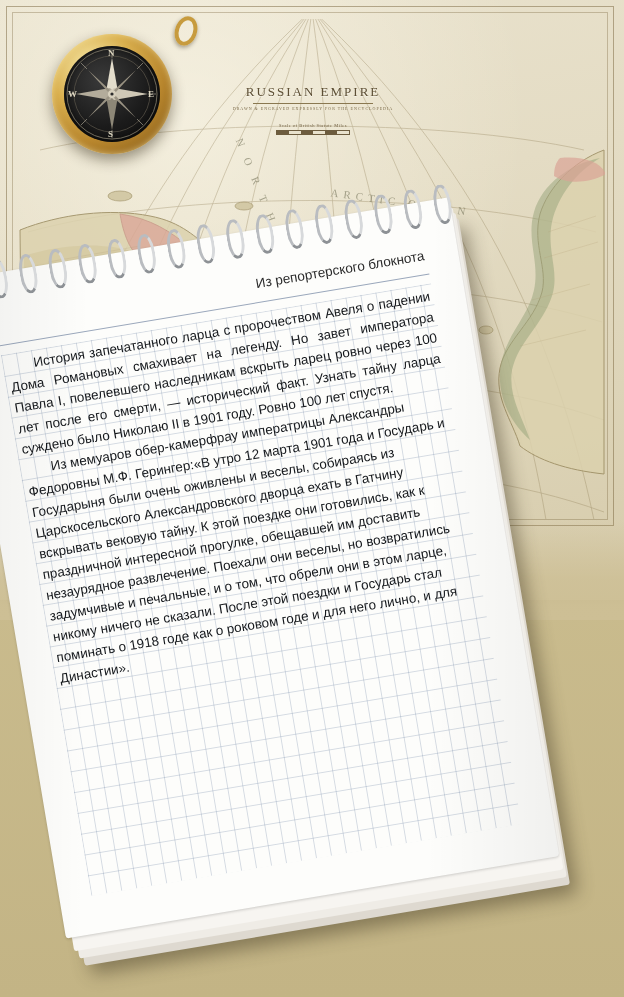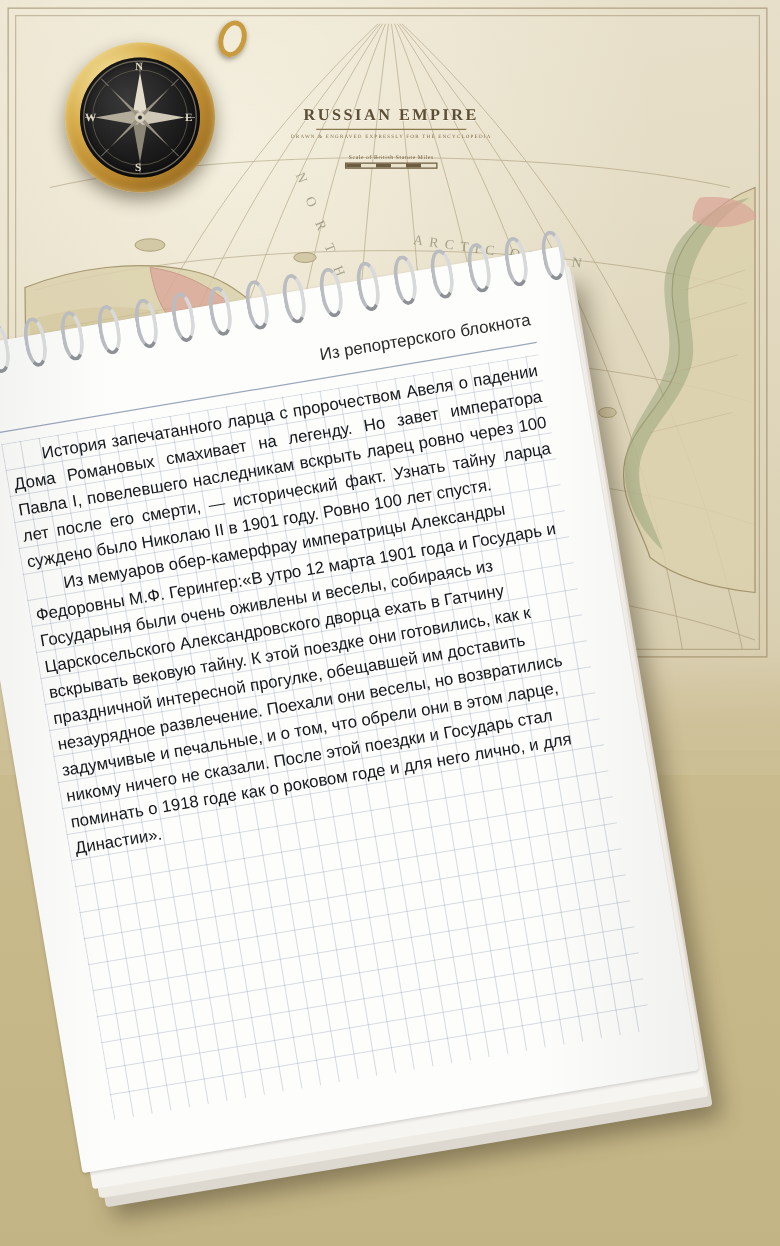--- a/index.html
+++ b/index.html
@@ -85,7 +85,7 @@
     letter-spacing: 2px;
     color: #5d4f34;
     font-variant: small-caps;
-    font-weight: bold;
+    font-weight: normal;
     text-shadow: 0 1px 0 rgba(255,255,255,0.5);
   }
   .cartouche-rule {

